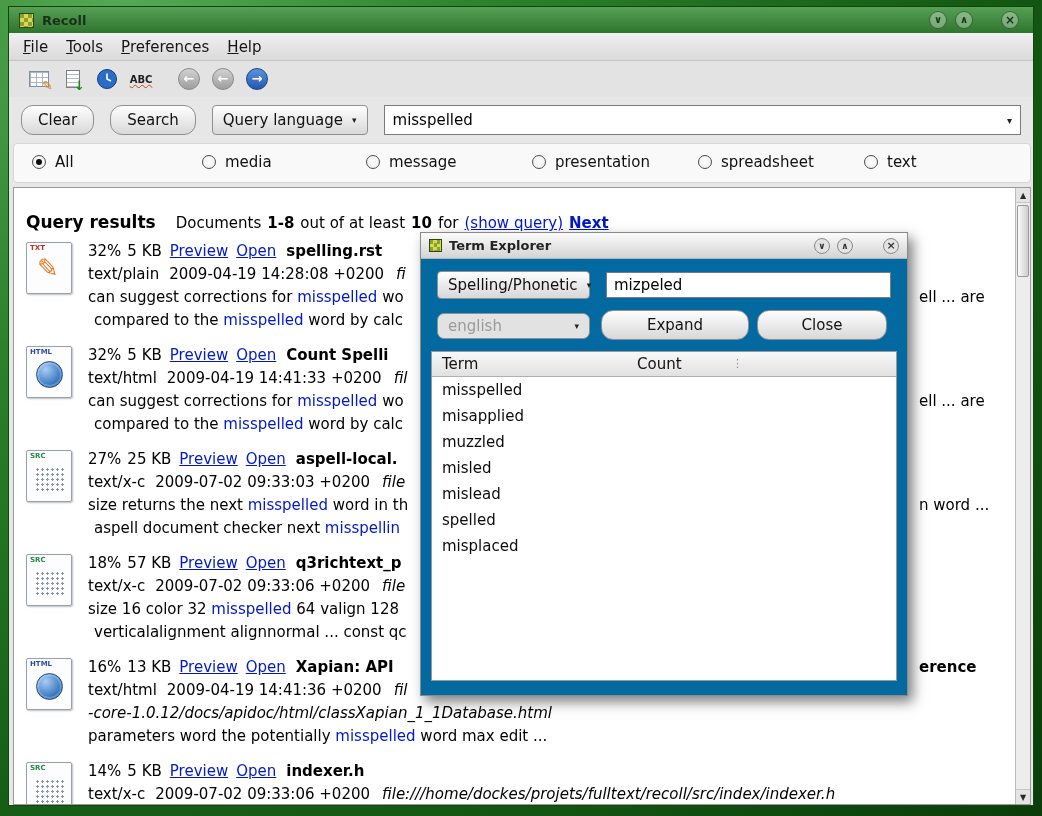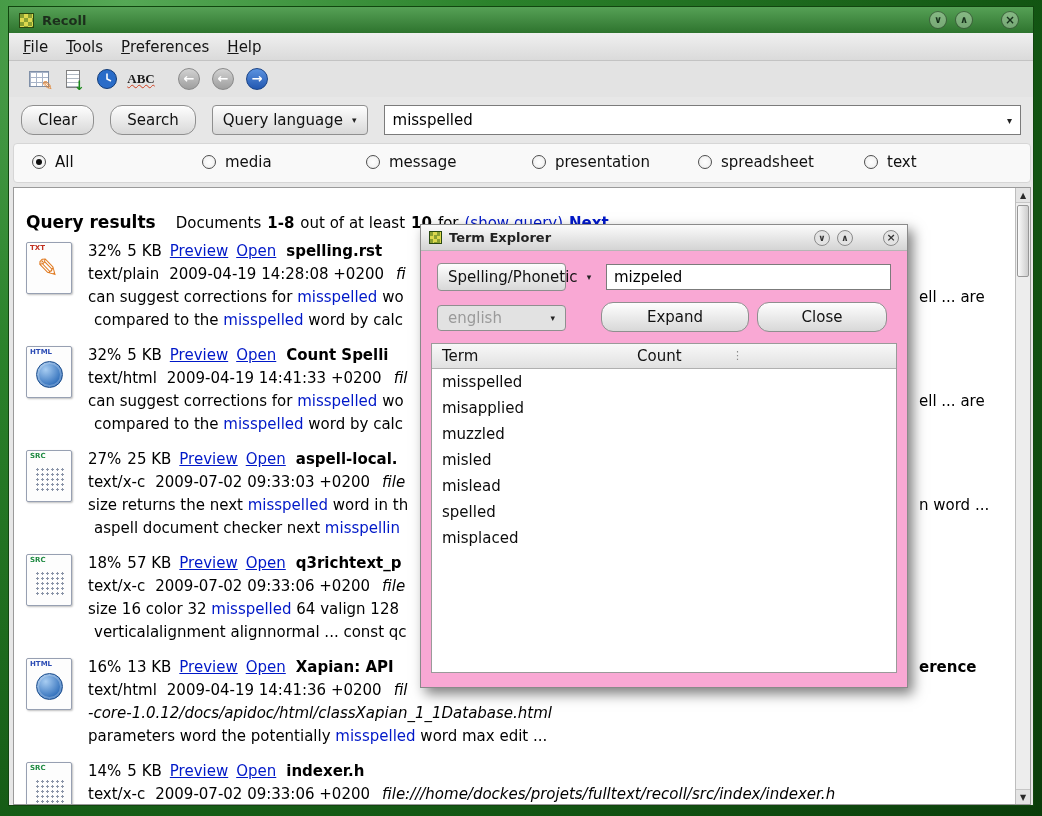--- a/index.html
+++ b/index.html
@@ -60,7 +60,7 @@
     background-image: repeating-linear-gradient(#fff 0 3px, #b2bac4 3px 4px);
   }
   .tb-down { position: absolute; right: 2px; bottom: 0; color: #1a8a1a; font-weight: bold; font-size: 13px; }
-  .tb-abc { font-size: 13px; font-weight: bold; color: #1d1d1d; text-decoration: underline wavy #d04020 1px; font-family: Liberation Serif, serif; }
+  .tb-abc { font-size: 10px; font-weight: bold; color: #1d1d1d; text-decoration: underline wavy #d04020 1px; }
   .nav-circle {
     width: 22px; height: 22px; border-radius: 50%;
     background: linear-gradient(#d2d2d2, #9e9e9e); border: 1px solid #8a8a8a;

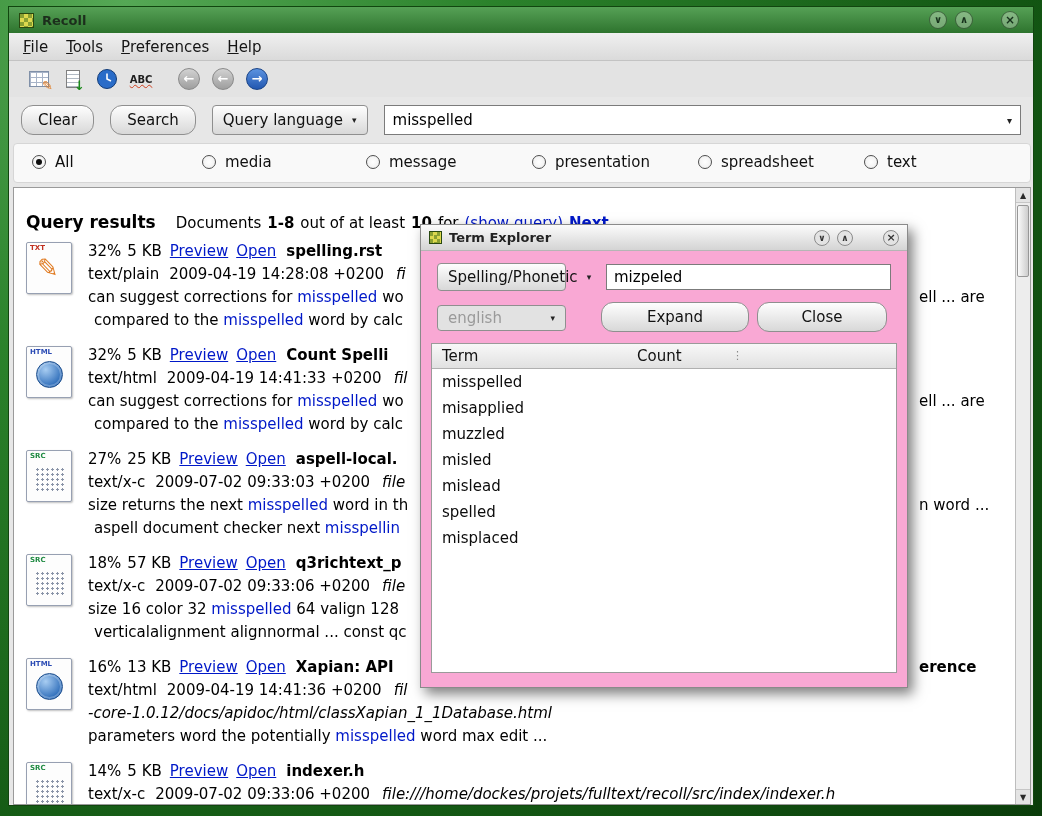--- a/index.html
+++ b/index.html
@@ -158,8 +158,8 @@
   }
   
   .dialog {
-    position: absolute; left: 420px; top: 224px; width: 488px; height: 464px;
-    background: #f9a8d4; border: 1px solid #8a8a8a; z-index: 20;
+    position: absolute; left: 420px; top: 232px; width: 488px; height: 464px;
+    background: #0369a1; border: 1px solid #8a8a8a; z-index: 20;
     box-shadow: 5px 6px 12px rgba(0,0,0,.5);
   }
   .dlg-title {

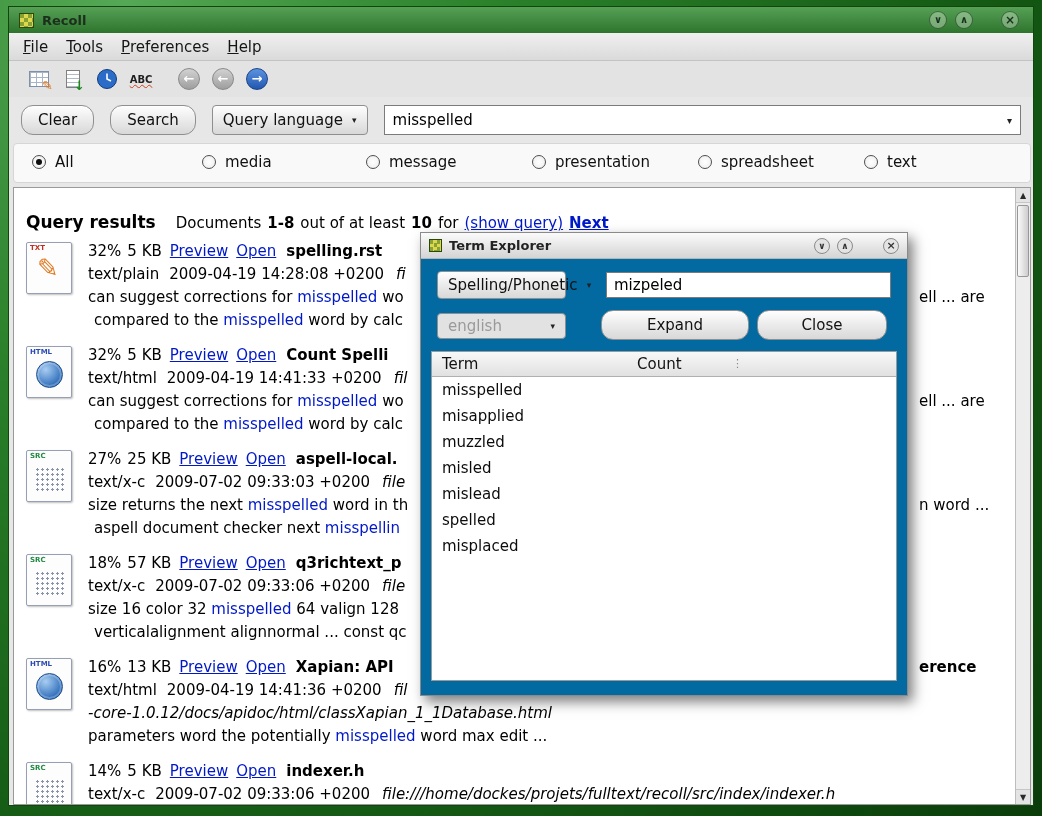--- a/index.html
+++ b/index.html
@@ -175,7 +175,7 @@
     font-size: 9px; line-height: 14px; text-align: center; font-weight: bold;
   }
   .dlg-btn.d1 { left: 393px; } .dlg-btn.d2 { left: 416px; } .dlg-btn.d3 { left: 462px; font-size: 11px; }
-  .dcombo { position: absolute; left: 16px; width: 129px; }
+  .dcombo { position: absolute; left: 16px; width: 153px; }
   .dcombo.row1 { top: 38px; height: 28px; }
   .dcombo.row2 { top: 80px; height: 26px; }
   .dcombo span:first-child { flex: 1; }

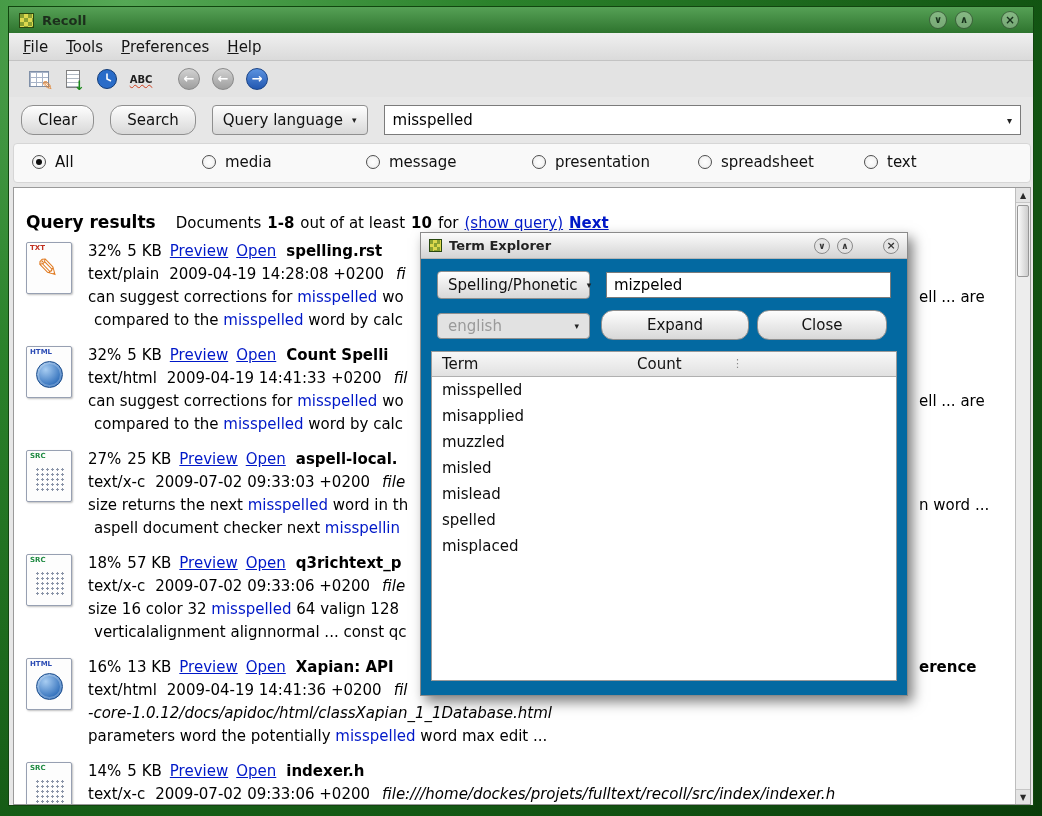--- a/index.html
+++ b/index.html
@@ -82,7 +82,7 @@
     font-size: 15px; color: #111;
   }
   .combo .arrow { font-size: 9px; color: #222; }
-  .combo.disabled { color: #9a9a9a; background: #e2e2e2; }
+  .combo.disabled { color: #9a9a9a; background: #e2e2e2; border-radius: 7px; }
   .query-combo {
     flex: 1; height: 30px; background: #fff; border: 1px solid #7b7b7b;
     display: flex; align-items: center; padding: 0 8px;

